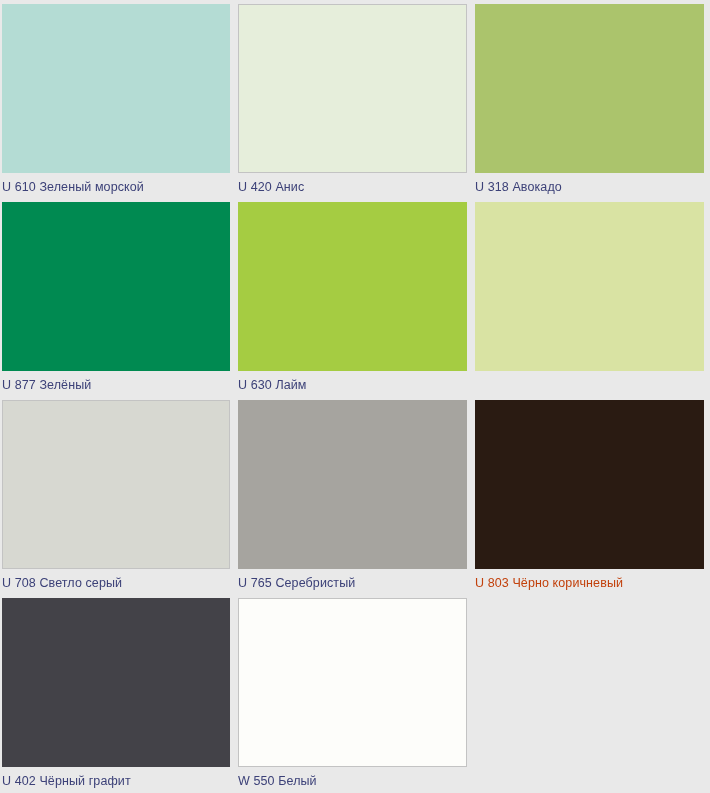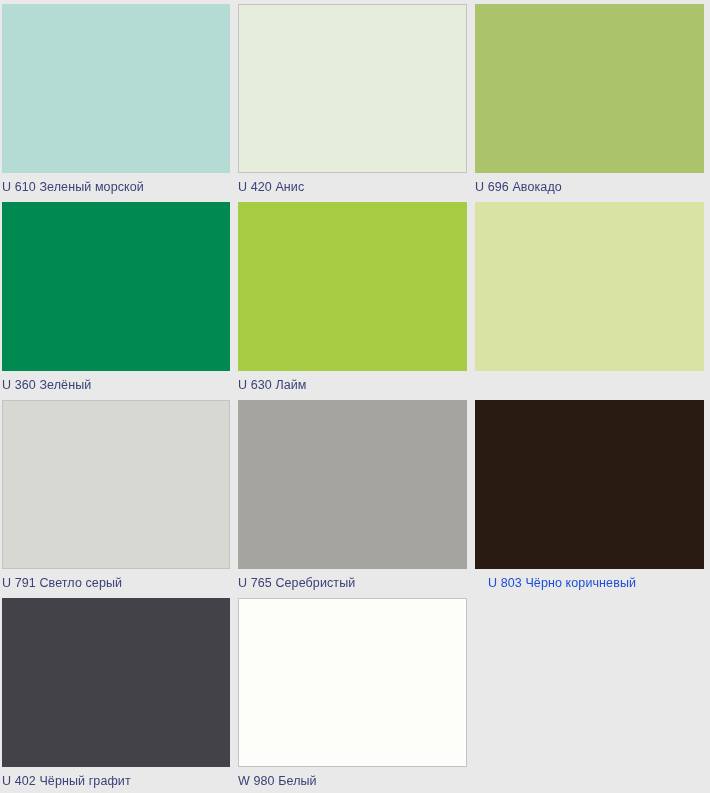--- a/index.html
+++ b/index.html
@@ -61,7 +61,7 @@
 
   <div class="swatch-cell">
     <div class="swatch-chip" style="background: rgb(171, 196, 108);"></div>
-    <div class="swatch-label" style="color: rgb(60, 65, 120);">U 696 Авокадо</div>
+    <div class="swatch-label" style="color: rgb(60, 65, 120);">U 318 Авокадо</div>
   </div>
 
   <div class="swatch-cell">

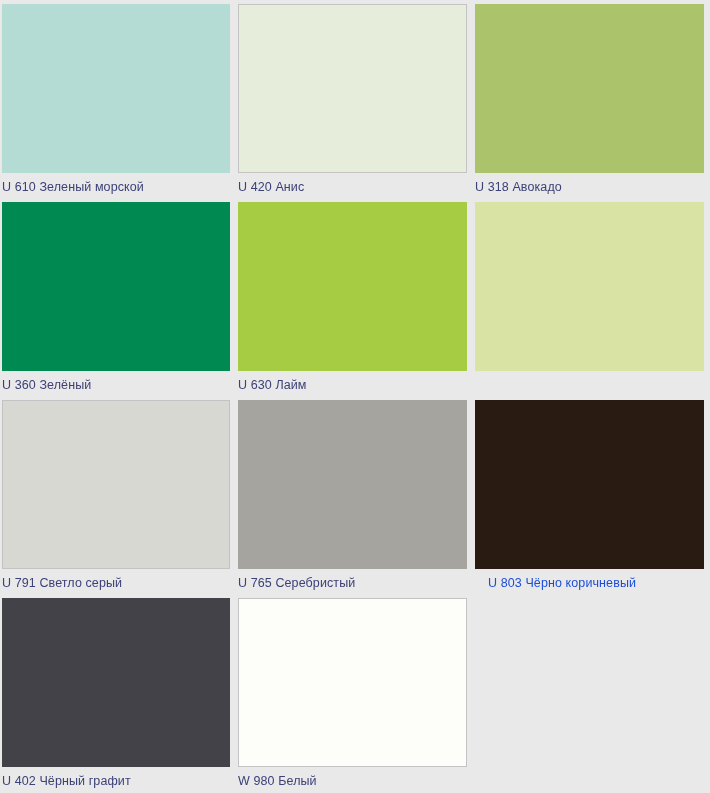--- a/index.html
+++ b/index.html
@@ -66,7 +66,7 @@
 
   <div class="swatch-cell">
     <div class="swatch-chip" style="background: rgb(0, 138, 81);"></div>
-    <div class="swatch-label" style="color: rgb(60, 65, 120);">U 360 Зелёный</div>
+    <div class="swatch-label" style="color: rgb(60, 65, 120);">U 877 Зелёный</div>
   </div>
 
   <div class="swatch-cell">

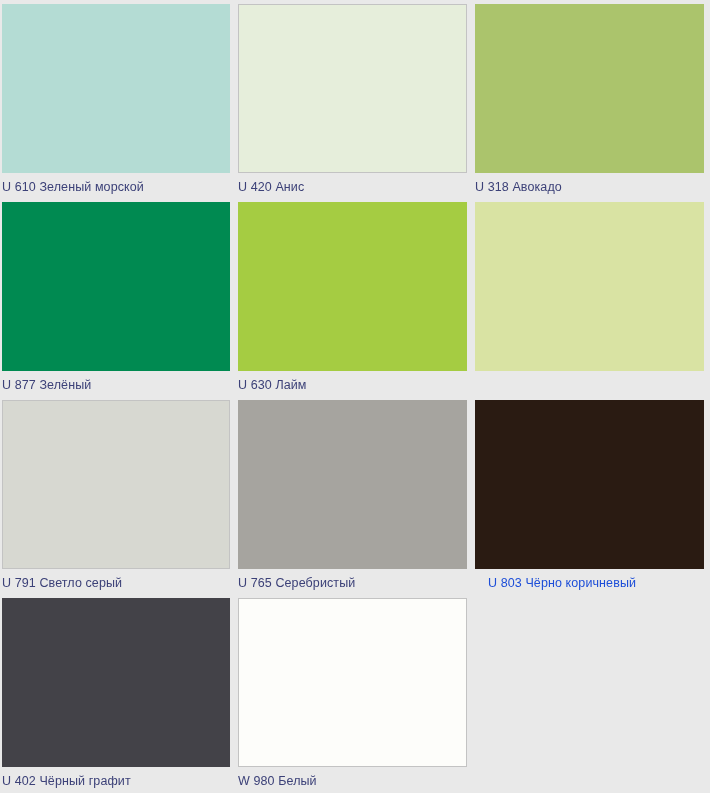--- a/index.html
+++ b/index.html
@@ -80,7 +80,7 @@
 
   <div class="swatch-cell">
     <div class="swatch-chip bordered" style="background: rgb(215, 216, 209); border-color: rgb(195, 195, 195);"></div>
-    <div class="swatch-label" style="color: rgb(60, 65, 120);">U 791 Светло серый</div>
+    <div class="swatch-label" style="color: rgb(60, 65, 120);">U 708 Светло серый</div>
   </div>
 
   <div class="swatch-cell">

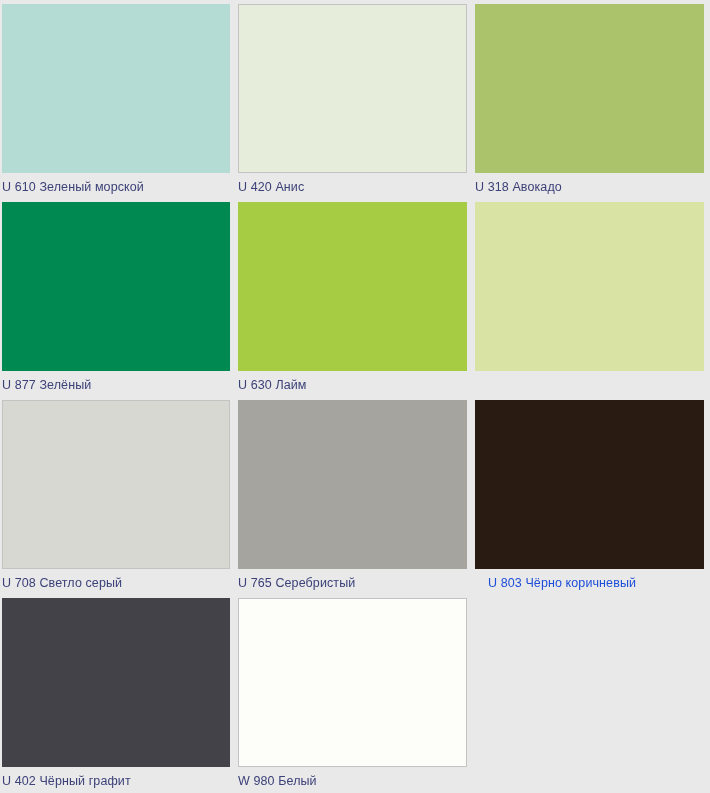--- a/index.html
+++ b/index.html
@@ -90,7 +90,7 @@
 
   <div class="swatch-cell">
     <div class="swatch-chip" style="background: rgb(42, 27, 18);"></div>
-    <div class="swatch-label" style="color: #1d4ed8; margin-left: 13px;">U 803 Чёрно коричневый</div>
+    <div class="swatch-label" style="color: #c2410c;">U 803 Чёрно коричневый</div>
   </div>
 
   <div class="swatch-cell">

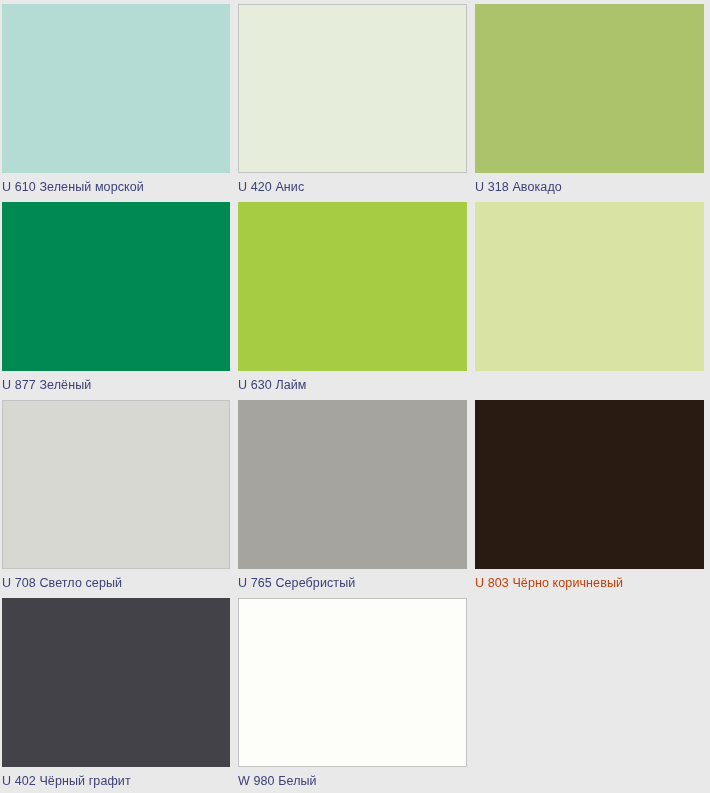--- a/index.html
+++ b/index.html
@@ -100,7 +100,7 @@
 
   <div class="swatch-cell">
     <div class="swatch-chip bordered" style="background: rgb(253, 253, 250); border-color: rgb(195, 195, 195);"></div>
-    <div class="swatch-label" style="color: rgb(60, 65, 120);">W 980 Белый</div>
+    <div class="swatch-label" style="color: rgb(60, 65, 120);">W 550 Белый</div>
   </div>
 
 </div>

